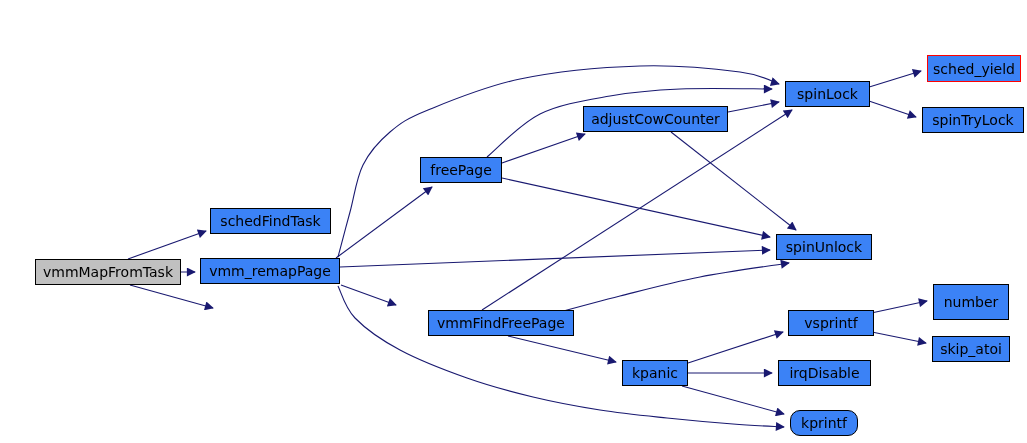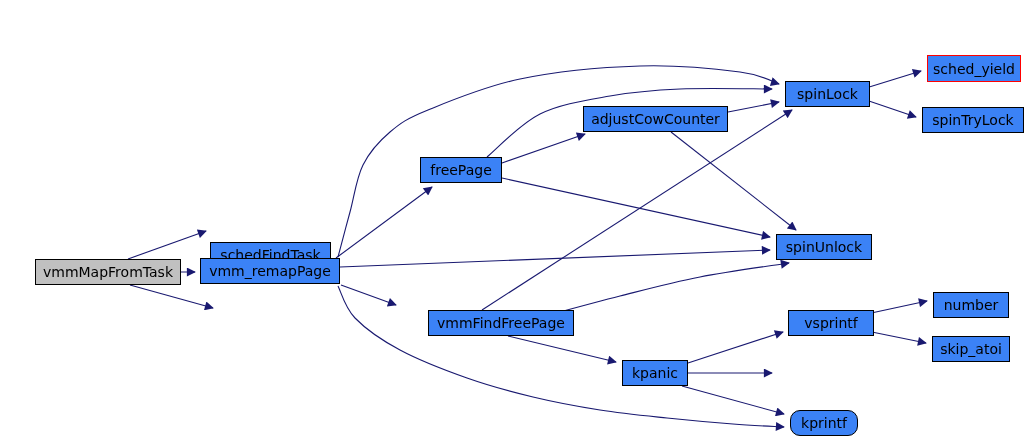--- a/index.html
+++ b/index.html
@@ -68,7 +68,7 @@
       <path d="M862,330 L926,343" fill="none" stroke="#191970" stroke-width="1.1" marker-end="url(#arrowhead)"></path>
     </svg>
 <div class="node highlight" style="left: 7px; top: 259px; width: 146px; height: 26px;">vmmMapFromTask</div>
-    <div class="node" style="left: 210px; top: 208px; width: 121px; height: 26px; margin-top: 34px;">schedFindTask</div>
+    <div class="node" style="left: 210px; top: 208px; width: 121px; height: 26px;">schedFindTask</div>
     <div class="node" style="left: 200px; top: 258px; width: 140px; height: 26px;">vmm_remapPage</div>
     <div class="node" style="left: 420px; top: 157px; width: 82px; height: 26px;">freePage</div>
     <div class="node" style="left: 583px; top: 106px; width: 145px; height: 26px;">adjustCowCounter</div>

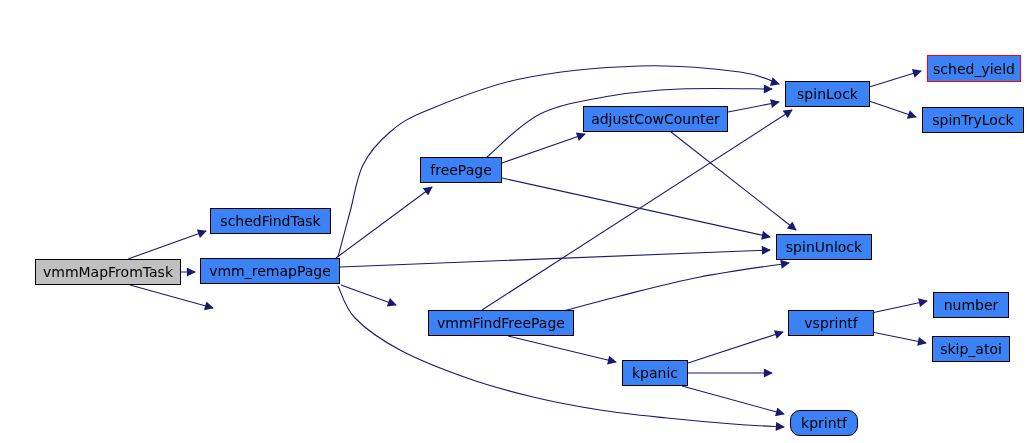--- a/index.html
+++ b/index.html
@@ -78,7 +78,7 @@
     <div class="node" style="left: 776px; top: 234px; width: 96px; height: 26px;">spinUnlock</div>
     <div class="node" style="left: 388px; top: 310px; width: 146px; height: 26px; margin-left: 40px;">vmmFindFreePage</div>
     <div class="node" style="left: 788px; top: 310px; width: 86px; height: 26px;">vsprintf</div>
-    <div class="node" style="left: 933px; top: 292px; width: 76px; height: 26px;">number</div>
+    <div class="node" style="left: 933px; top: 284px; width: 76px; height: 36px;">number</div>
     <div class="node" style="left: 932px; top: 336px; width: 78px; height: 26px;">skip_atoi</div>
     <div class="node" style="left: 622px; top: 360px; width: 66px; height: 26px;">kpanic</div>
     <div class="node" style="left: 790px; top: 410px; width: 68px; height: 26px; border-radius: 10px;">kprintf</div>

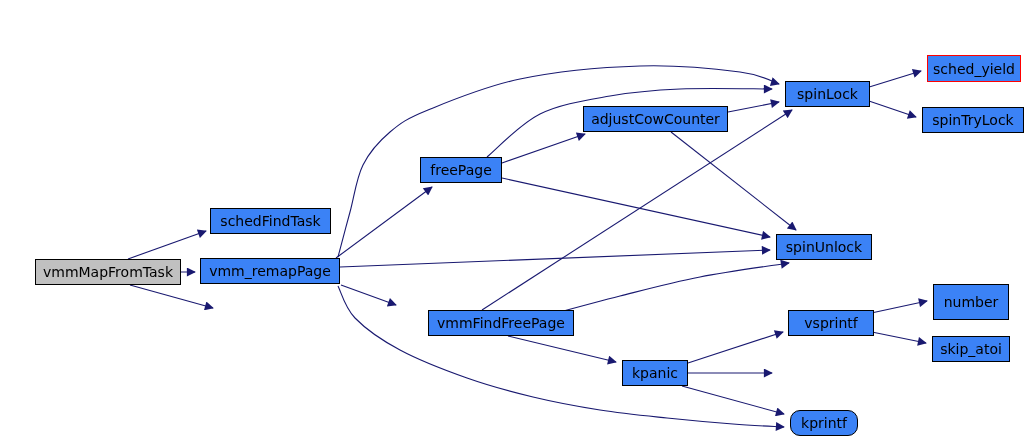--- a/index.html
+++ b/index.html
@@ -81,6 +81,7 @@
     <div class="node" style="left: 933px; top: 284px; width: 76px; height: 36px;">number</div>
     <div class="node" style="left: 932px; top: 336px; width: 78px; height: 26px;">skip_atoi</div>
     <div class="node" style="left: 622px; top: 360px; width: 66px; height: 26px;">kpanic</div>
+    <div class="node" style="left: 778px; top: 360px; width: 93px; height: 26px;">irqDisable</div>
     <div class="node" style="left: 790px; top: 410px; width: 68px; height: 26px; border-radius: 10px;">kprintf</div>
   </div>
 

